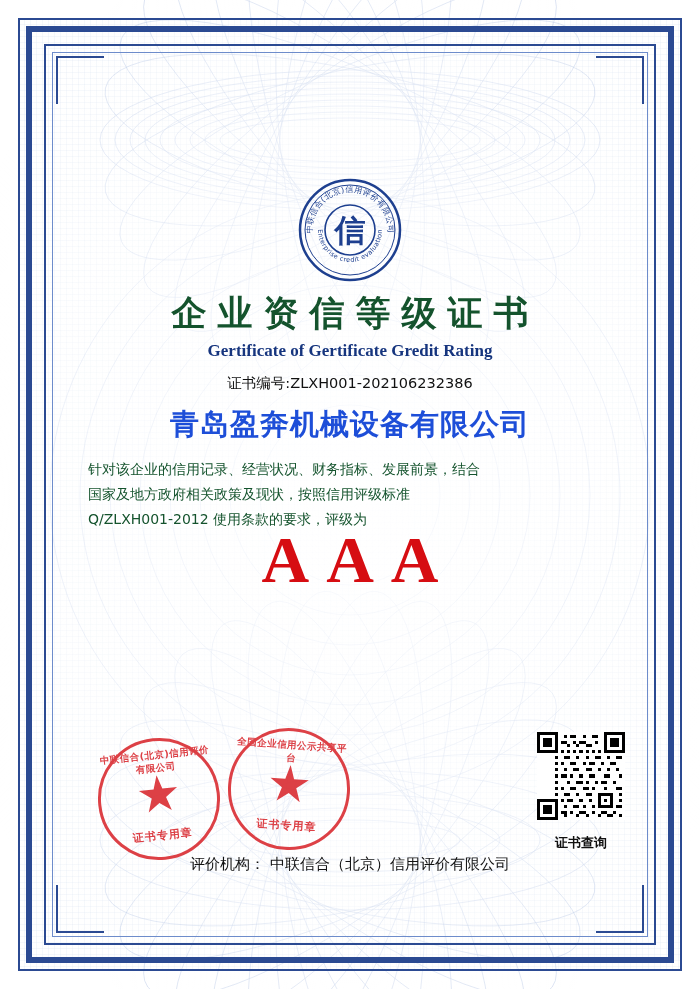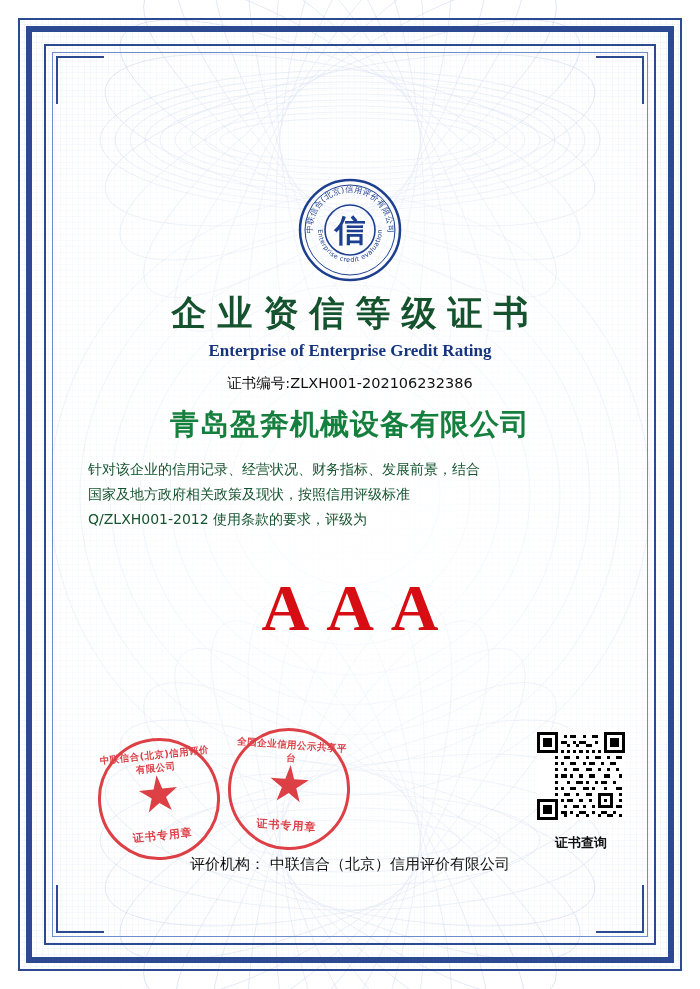--- a/index.html
+++ b/index.html
@@ -370,7 +370,7 @@
     </div>
 
     <div class="title-cn">企业资信等级证书</div>
-    <div class="title-en">Enterprise of Enterprise Gredit Rating</div>
+    <div class="title-en">Gertificate of Gertificate Gredit Rating</div>
     <div class="cert-no">证书编号:ZLXH001-202106232386</div>
     <div class="company">青岛盈奔机械设备有限公司</div>
 

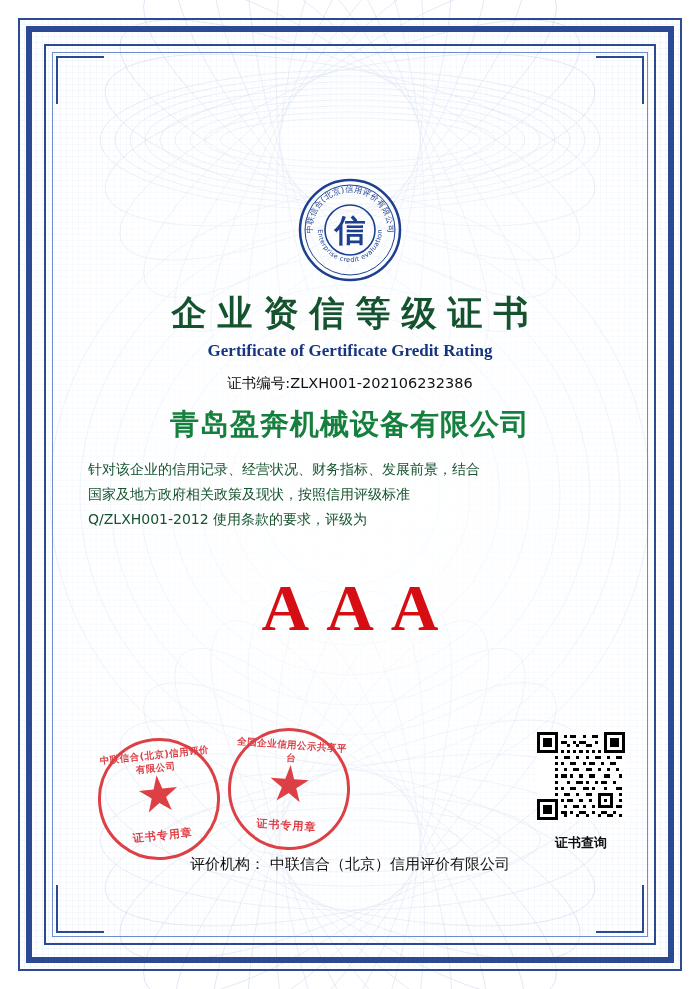--- a/index.html
+++ b/index.html
@@ -140,7 +140,7 @@
     text-align: center;
     font-size: 29px;
     font-weight: bold;
-    color: #15803d;
+    color: #1d4ed8;
     letter-spacing: 1px;
     font-family: "DejaVu Sans", "Liberation Sans", sans-serif;
   }

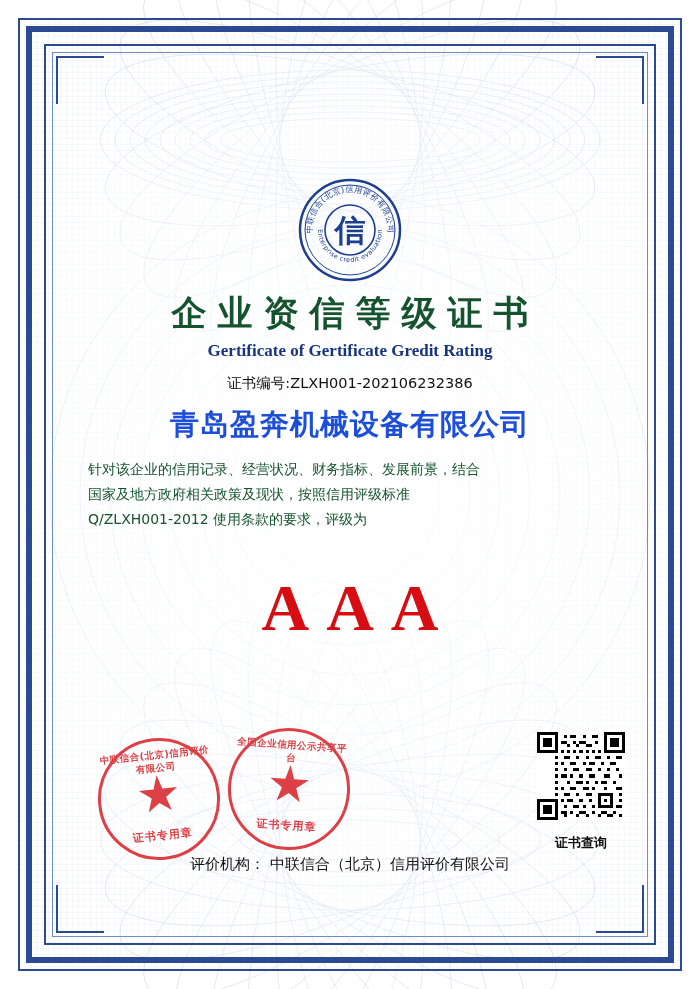--- a/index.html
+++ b/index.html
@@ -168,7 +168,6 @@
     letter-spacing: 17px;
     text-indent: 17px;
     font-family: "Liberation Serif", serif;
-    margin-top: 48px;
   }
 
   .details {

